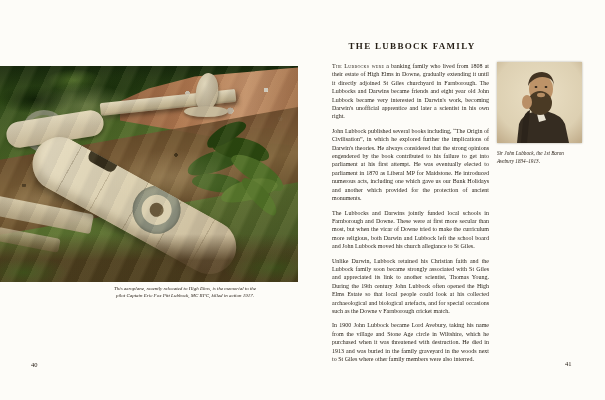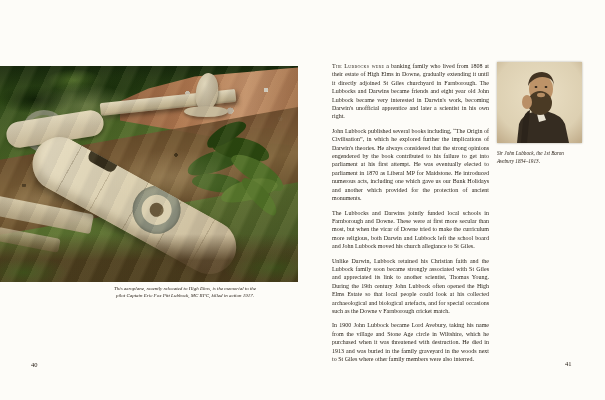--- a/index.html
+++ b/index.html
@@ -147,6 +147,7 @@
   </div>
   <div class="page-num left">40</div>
 
+  <div class="chapter-title">THE LUBBOCK FAMILY</div>
 
   <div class="body-text">
     <p><span class="lead-caps">The Lubbocks were</span><span> a banking family who lived from 1808 at their estate of High Elms in Downe, gradually extending it until it directly adjoined St Giles churchyard in Farnborough. The Lubbocks and Darwins became friends and eight year old John Lubbock became very interested in Darwin's work, becoming Darwin's unofficial apprentice and later a scientist in his own right.</span></p>

